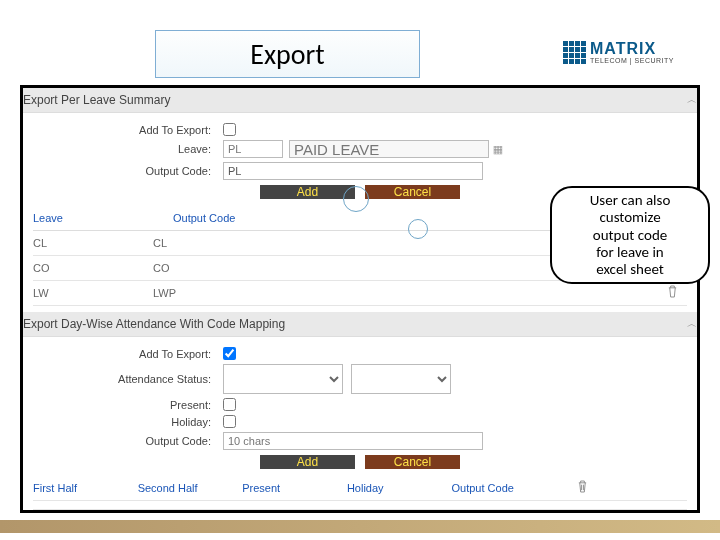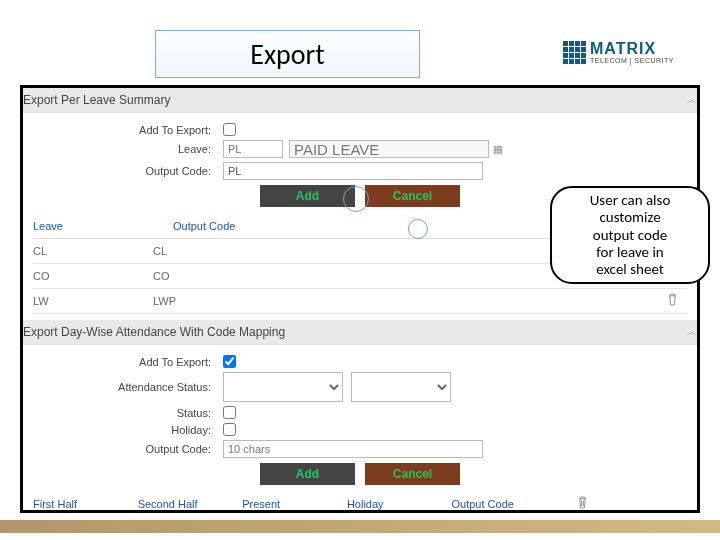--- a/index.html
+++ b/index.html
@@ -85,9 +85,9 @@
   .sel { height:20px;border:1px solid #bbb;font-size:11px;color:#666;padding:14px 4px;background:#fff;}
   .btn {
     display:inline-flex;align-items:center;justify-content:center;
-    width: 95px; height: 22px;
-    background: #444; color: #22c55e; font-size: 12px;
-    border:none; cursor:pointer;font-weight:bold;
+    width: 95px; height: 14px;
+    background: #444; color: #fde047; font-size: 12px;
+    border:none; cursor:pointer;
   }
   .btn.alt { background:#7c3b1d; }
   .btn.small { background:#444; }

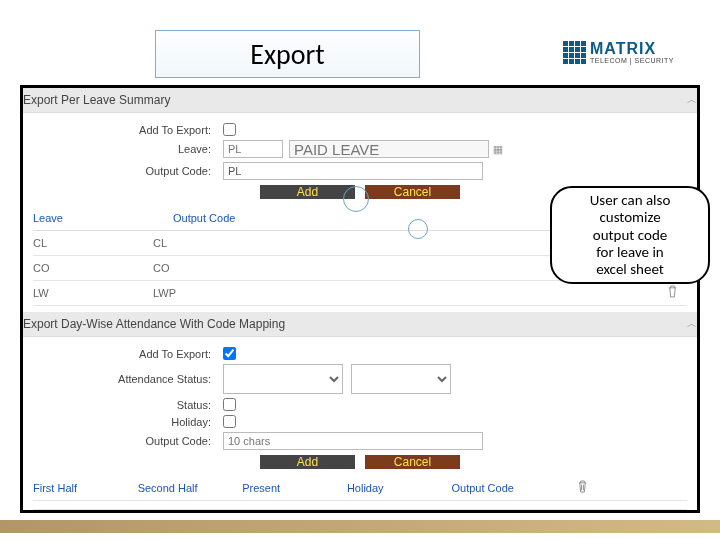--- a/index.html
+++ b/index.html
@@ -251,7 +251,7 @@
         </select>
       </div>
       <div class="form-row">
-        <label>Status:</label>
+        <label>Present:</label>
         <input type="checkbox" class="chk" style="">
       </div>
       <div class="form-row">

